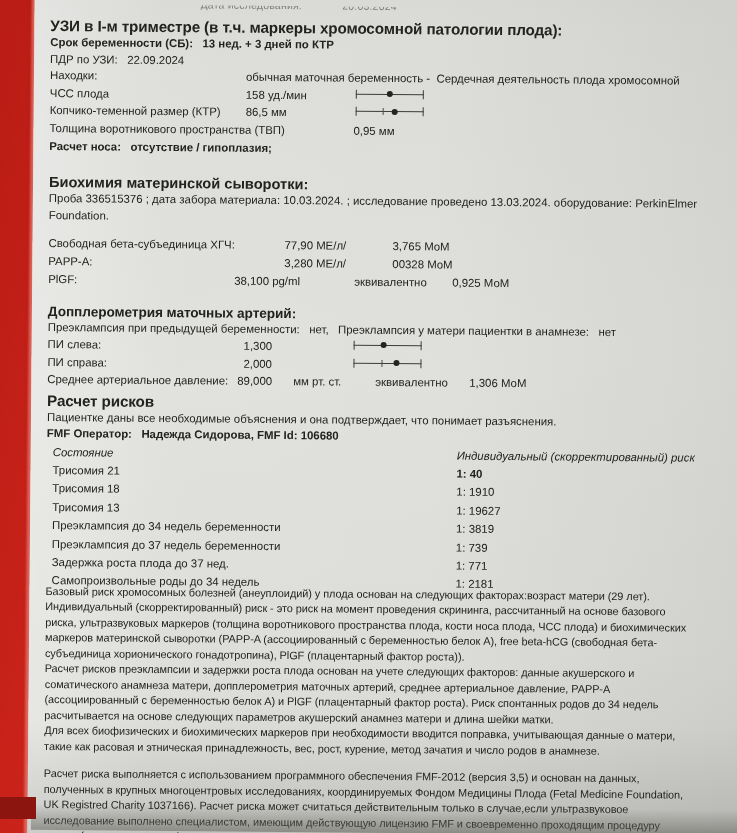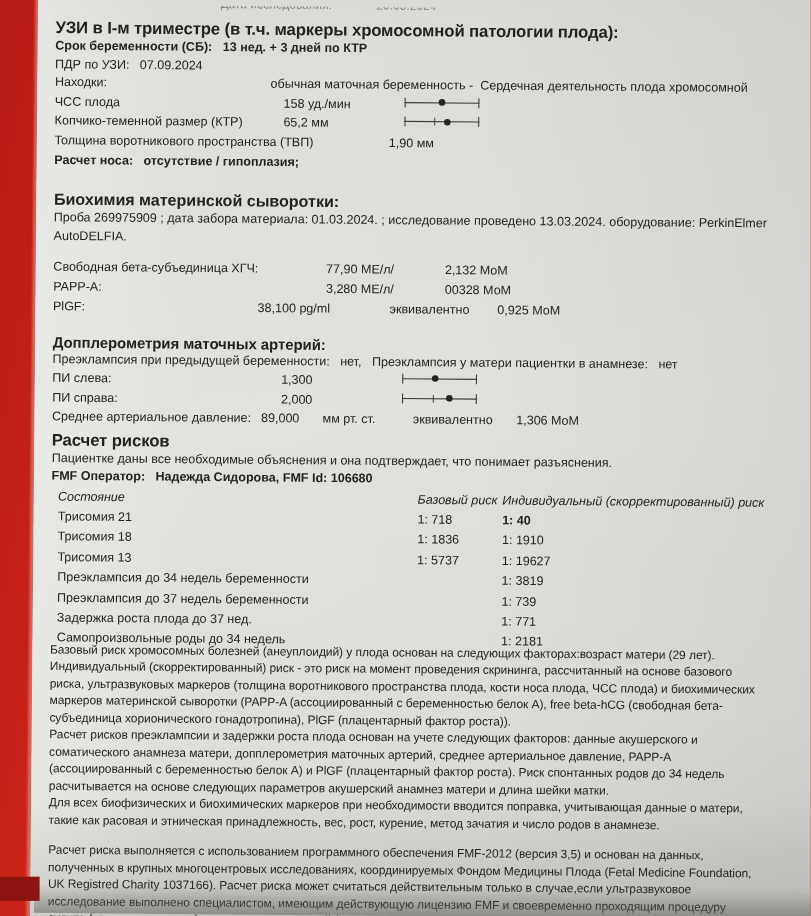--- a/index.html
+++ b/index.html
@@ -204,7 +204,7 @@
       <div class="line">
         <span>ПДР по УЗИ:</span>
         &nbsp;
-        <span>07.09.2024</span>
+        <span>22.09.2024</span>
       </div>
 
       <div class="row">

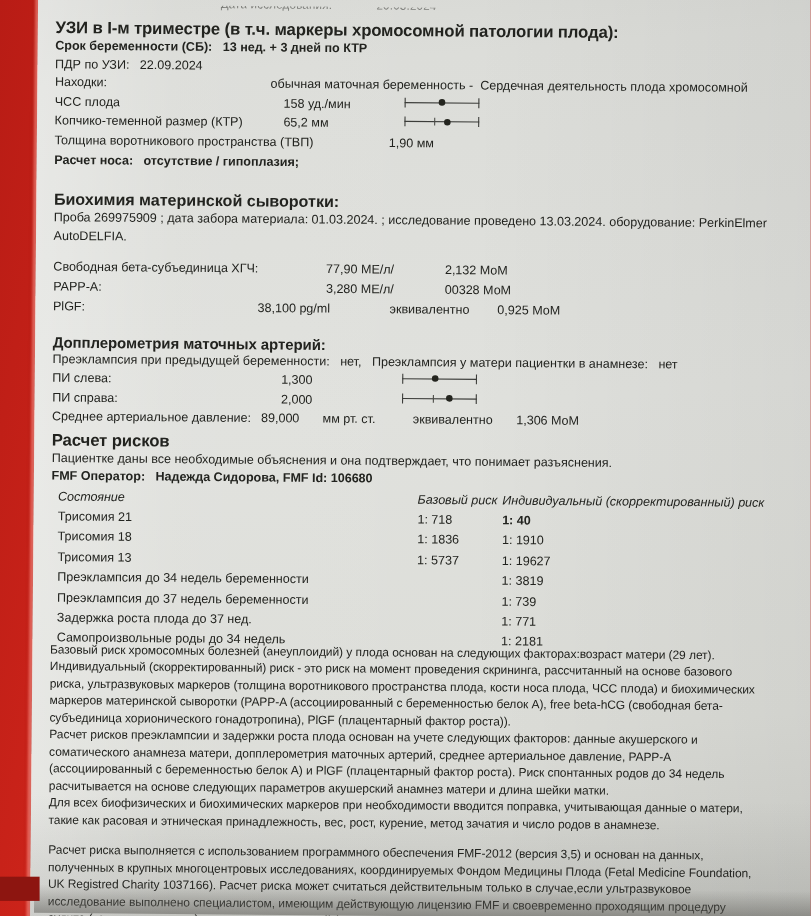--- a/index.html
+++ b/index.html
@@ -105,7 +105,7 @@
     white-space: nowrap;
   }
   .row .lbl { width: 196px; flex: 0 0 196px; }
-  .row .val { width: 108px; flex: 0 0 108px; margin-left: 12px; }
+  .row .val { width: 108px; flex: 0 0 108px; }
   .row .val2 { width: 120px; flex: 0 0 120px; }
 
   

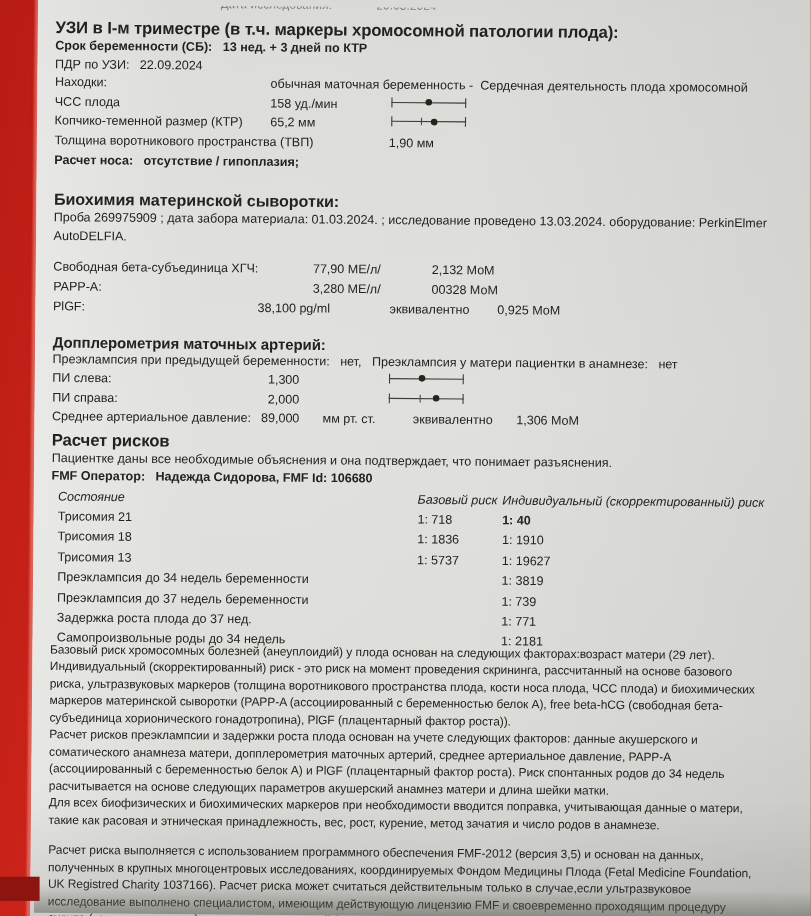--- a/index.html
+++ b/index.html
@@ -229,7 +229,7 @@
 
       <div class="row">
         <span class="lbl">Копчико-теменной размер (КТР)</span>
-        <span class="val">65,2 мм</span>
+        <span class="val">86,5 мм</span>
         <span class="range-plot">
           <span class="axis"></span>
             <span class="cap l"></span>

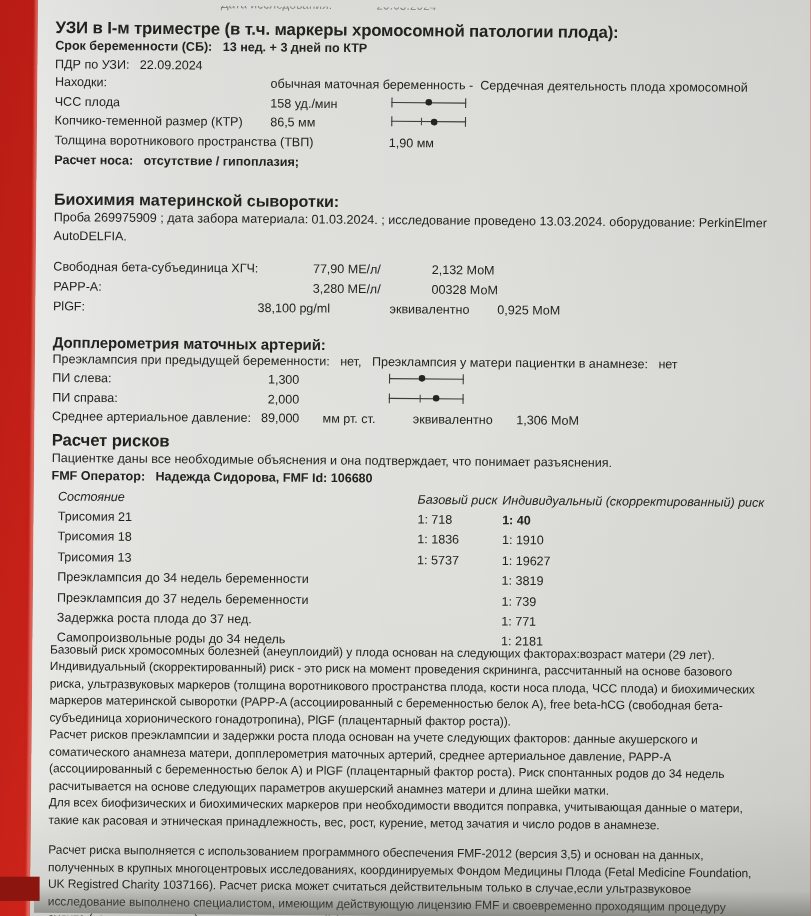--- a/index.html
+++ b/index.html
@@ -241,7 +241,7 @@
 
       <div class="row">
         <span style="flex:0 0 304px">Толщина воротникового пространства (ТВП)</span>
-        <span>1,90 мм</span>
+        <span>0,95 мм</span>
       </div>
 
       <div class="line b">

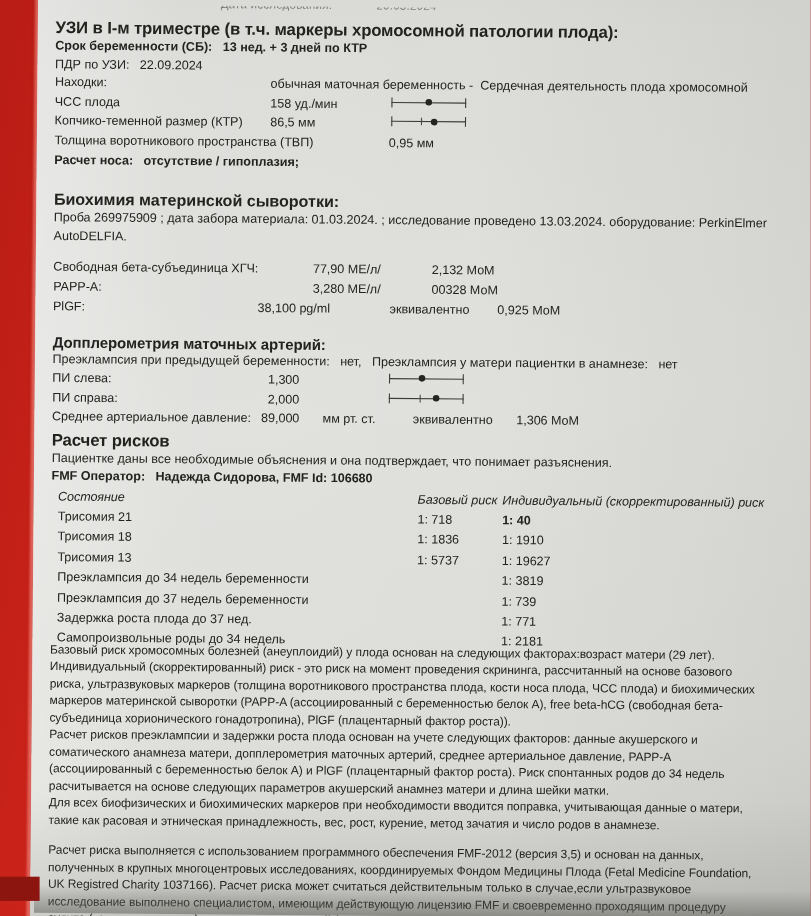--- a/index.html
+++ b/index.html
@@ -256,7 +256,7 @@
 
       <div class="line" style="white-space:normal; width:660px;">
         <span>Проба</span>
-        <span class="b">269975909</span>
+        <span class="b">336515376</span>
         <span>; дата забора материала:</span>
         <span class="b">01.03.2024.</span>
         <span>; исследование проведено</span>

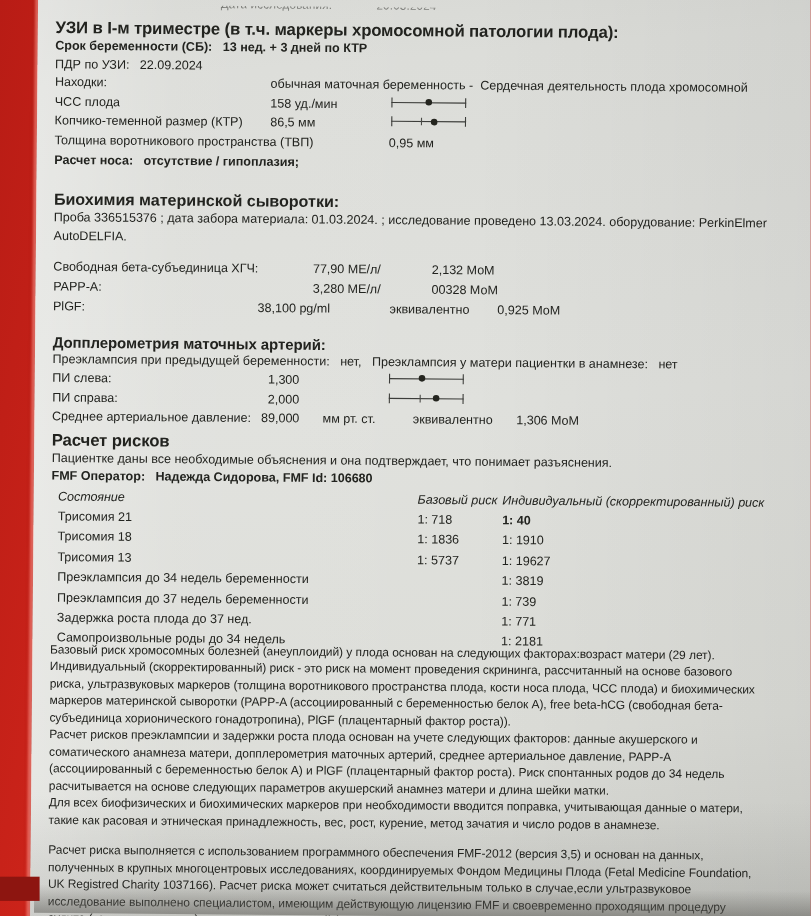--- a/index.html
+++ b/index.html
@@ -258,7 +258,7 @@
         <span>Проба</span>
         <span class="b">336515376</span>
         <span>; дата забора материала:</span>
-        <span class="b">01.03.2024.</span>
+        <span class="b">10.03.2024.</span>
         <span>; исследование проведено</span>
         <span class="b">13.03.2024.</span>
         <span>оборудование:</span>

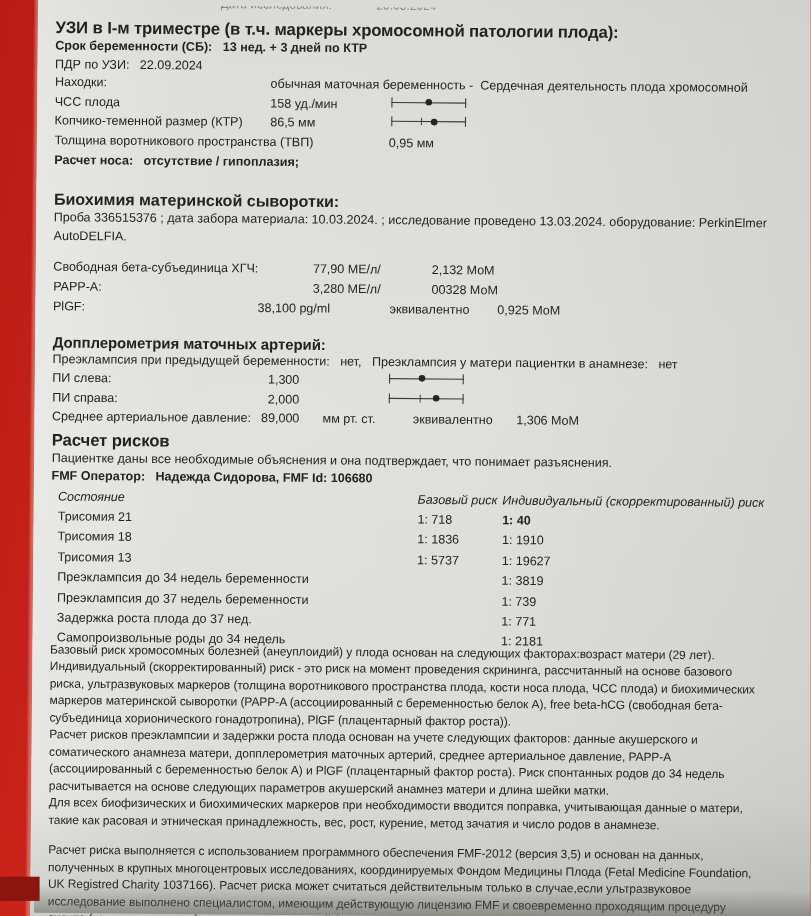--- a/index.html
+++ b/index.html
@@ -264,7 +264,7 @@
         <span>оборудование:</span>
         <span class="b">PerkinElmer</span>
         <br>
-        <span class="b">AutoDELFIA.</span>
+        <span class="b">Foundation.</span>
       </div>
 
       <div class="spacer-12"></div>

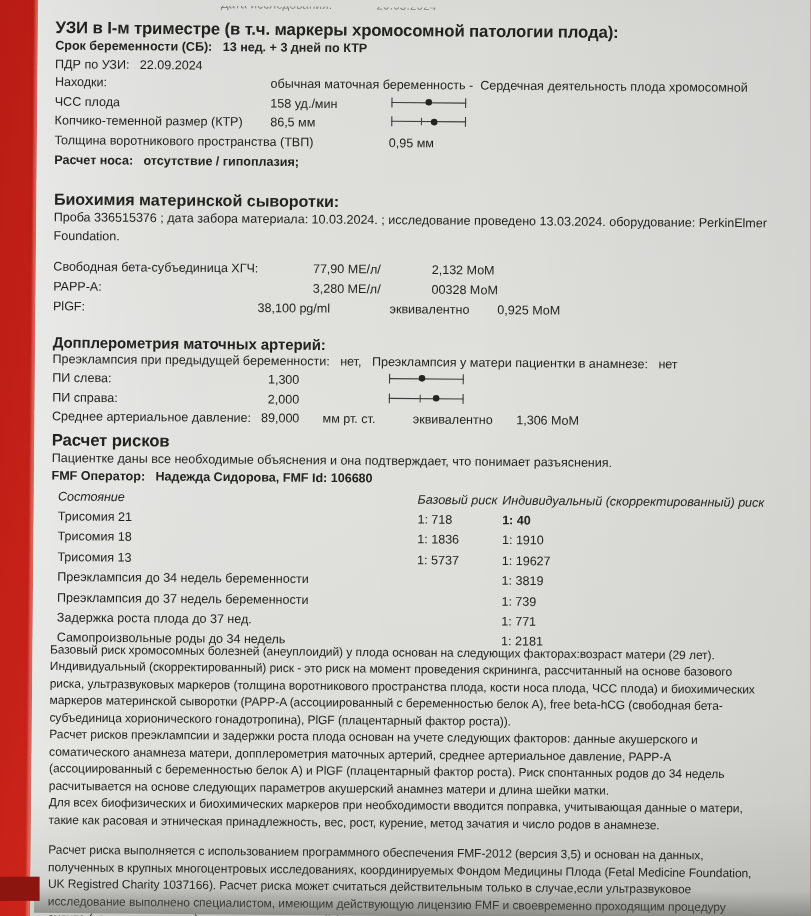--- a/index.html
+++ b/index.html
@@ -272,7 +272,7 @@
       <div class="row">
         <span style="flex:0 0 236px">Свободная бета-субъединица ХГЧ:</span>
         <span class="val">77,90 МЕ/л/</span>
-        <span>2,132 МоМ</span>
+        <span>3,765 МоМ</span>
       </div>
       <div class="row">
         <span style="flex:0 0 236px">PAPP-A:</span>

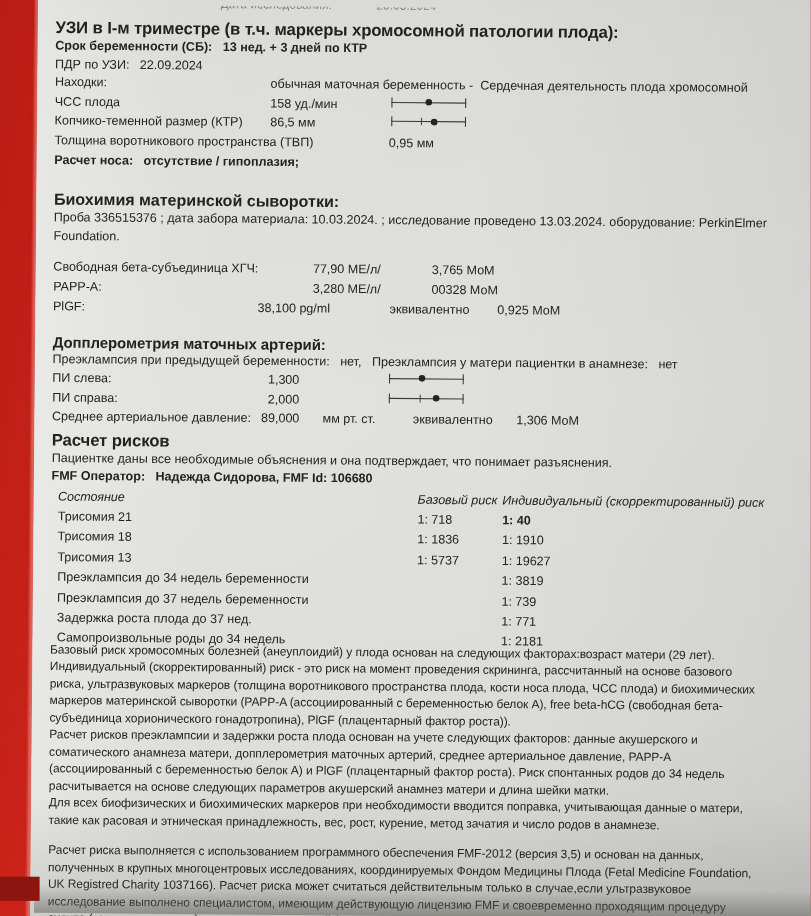--- a/index.html
+++ b/index.html
@@ -352,12 +352,6 @@
           <div class="risk-cell">Самопроизвольные роды до 34 недель</div>
         </div>
 
-        <div class="risk-col-base">
-          <div class="risk-head">Базовый риск</div>
-          <div class="risk-cell">1: 718</div>
-          <div class="risk-cell">1: 1836</div>
-          <div class="risk-cell">1: 5737</div>
-        </div>
 
         <div class="risk-col-indiv">
           <div class="risk-head">Индивидуальный (скорректированный) риск</div>

